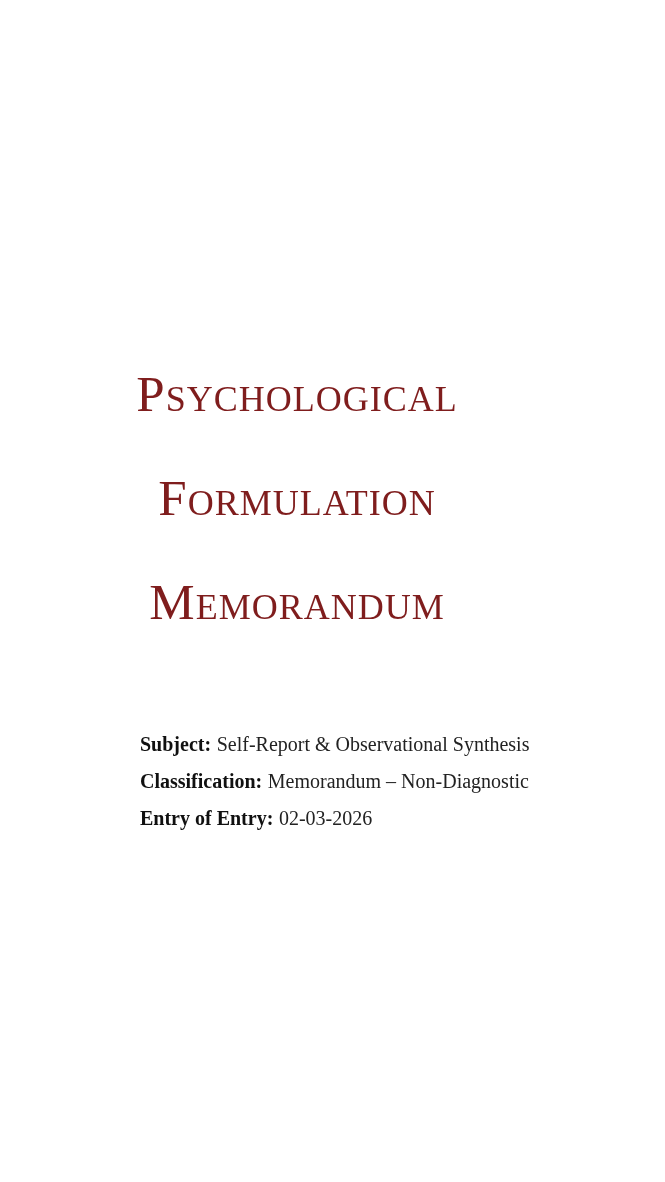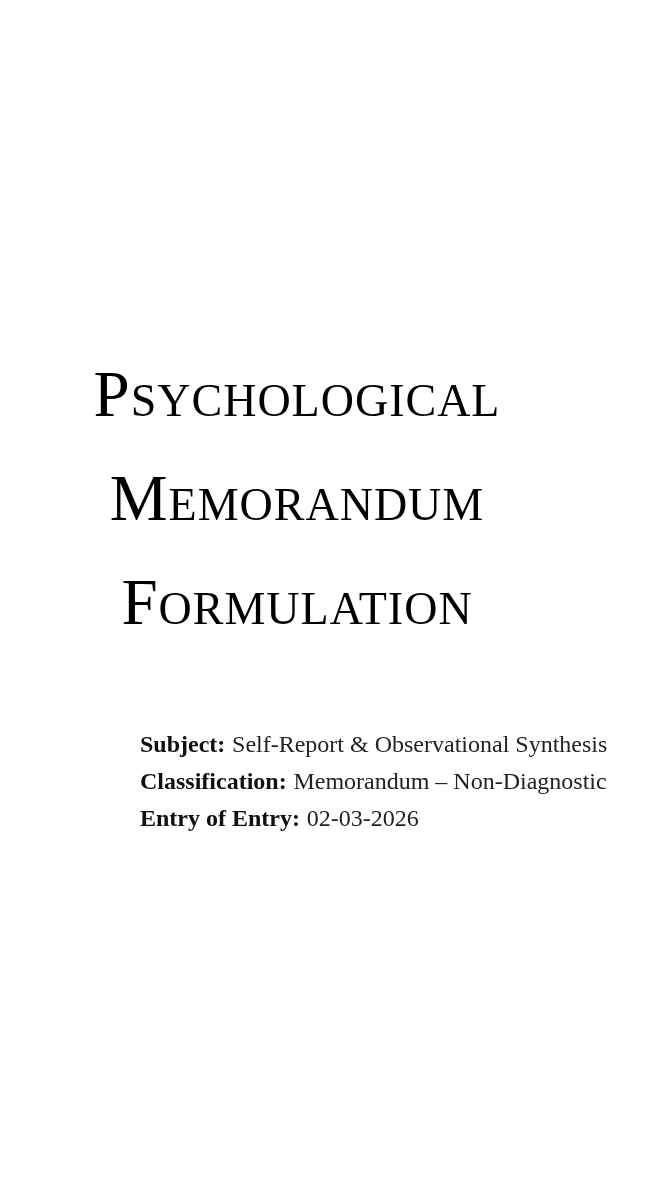--- a/index.html
+++ b/index.html
@@ -25,10 +25,10 @@
     text-align: center;
     font-weight: 400;
     font-variant: small-caps;
-    font-size: 65px;
+    font-size: 51px;
     line-height: 104px;
     letter-spacing: 1px;
-    color: #000000;
+    color: #7f1d1d;
   }
   .title .title-line {
     display: block;

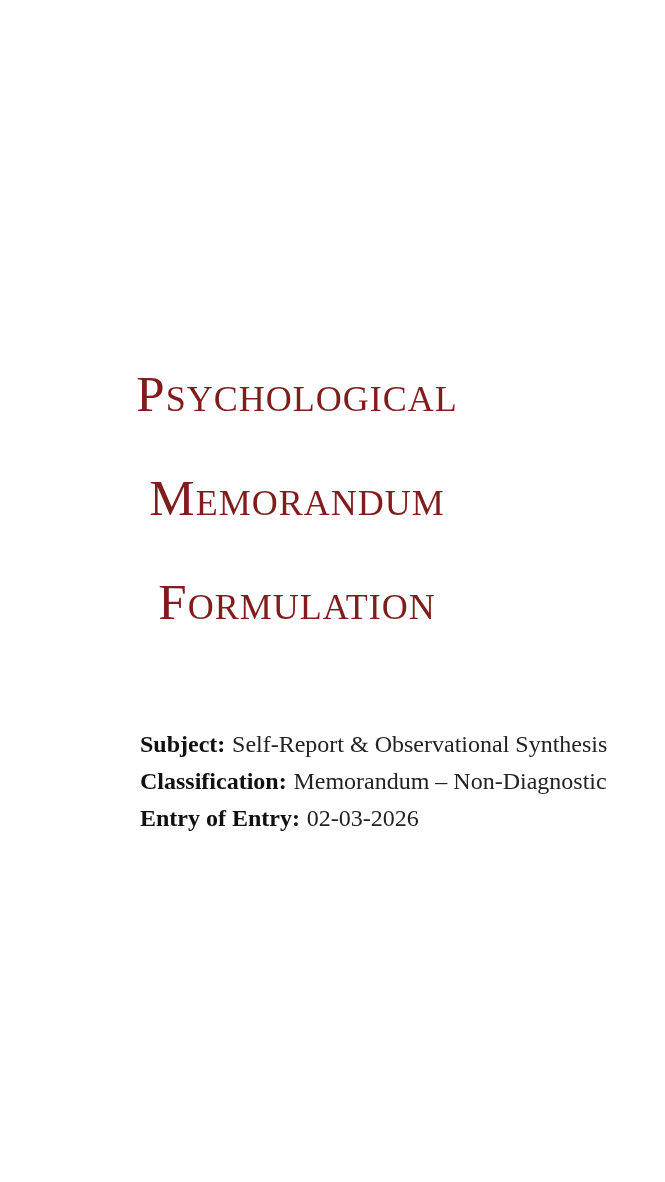--- a/index.html
+++ b/index.html
@@ -63,8 +63,8 @@
 
   <h1 class="title">
     <span class="title-line">Psychological</span>
+    <span class="title-line">Formulation</span>
     <span class="title-line">Memorandum</span>
-    <span class="title-line">Formulation</span>
   </h1>
 
   <div class="meta">

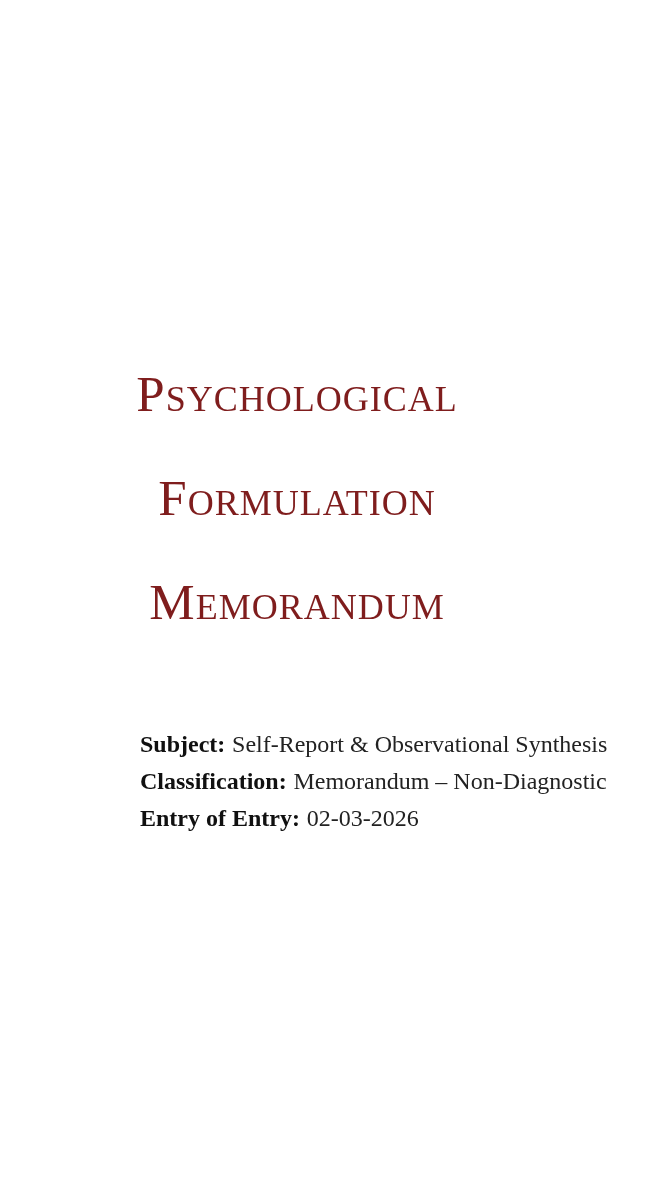--- a/index.html
+++ b/index.html
@@ -38,7 +38,7 @@
     top: 726px;
     left: 140px;
     width: 460px;
-    font-size: 24px;
+    font-size: 20px;
     line-height: 37px;
     color: #1d1d1d;
   }

